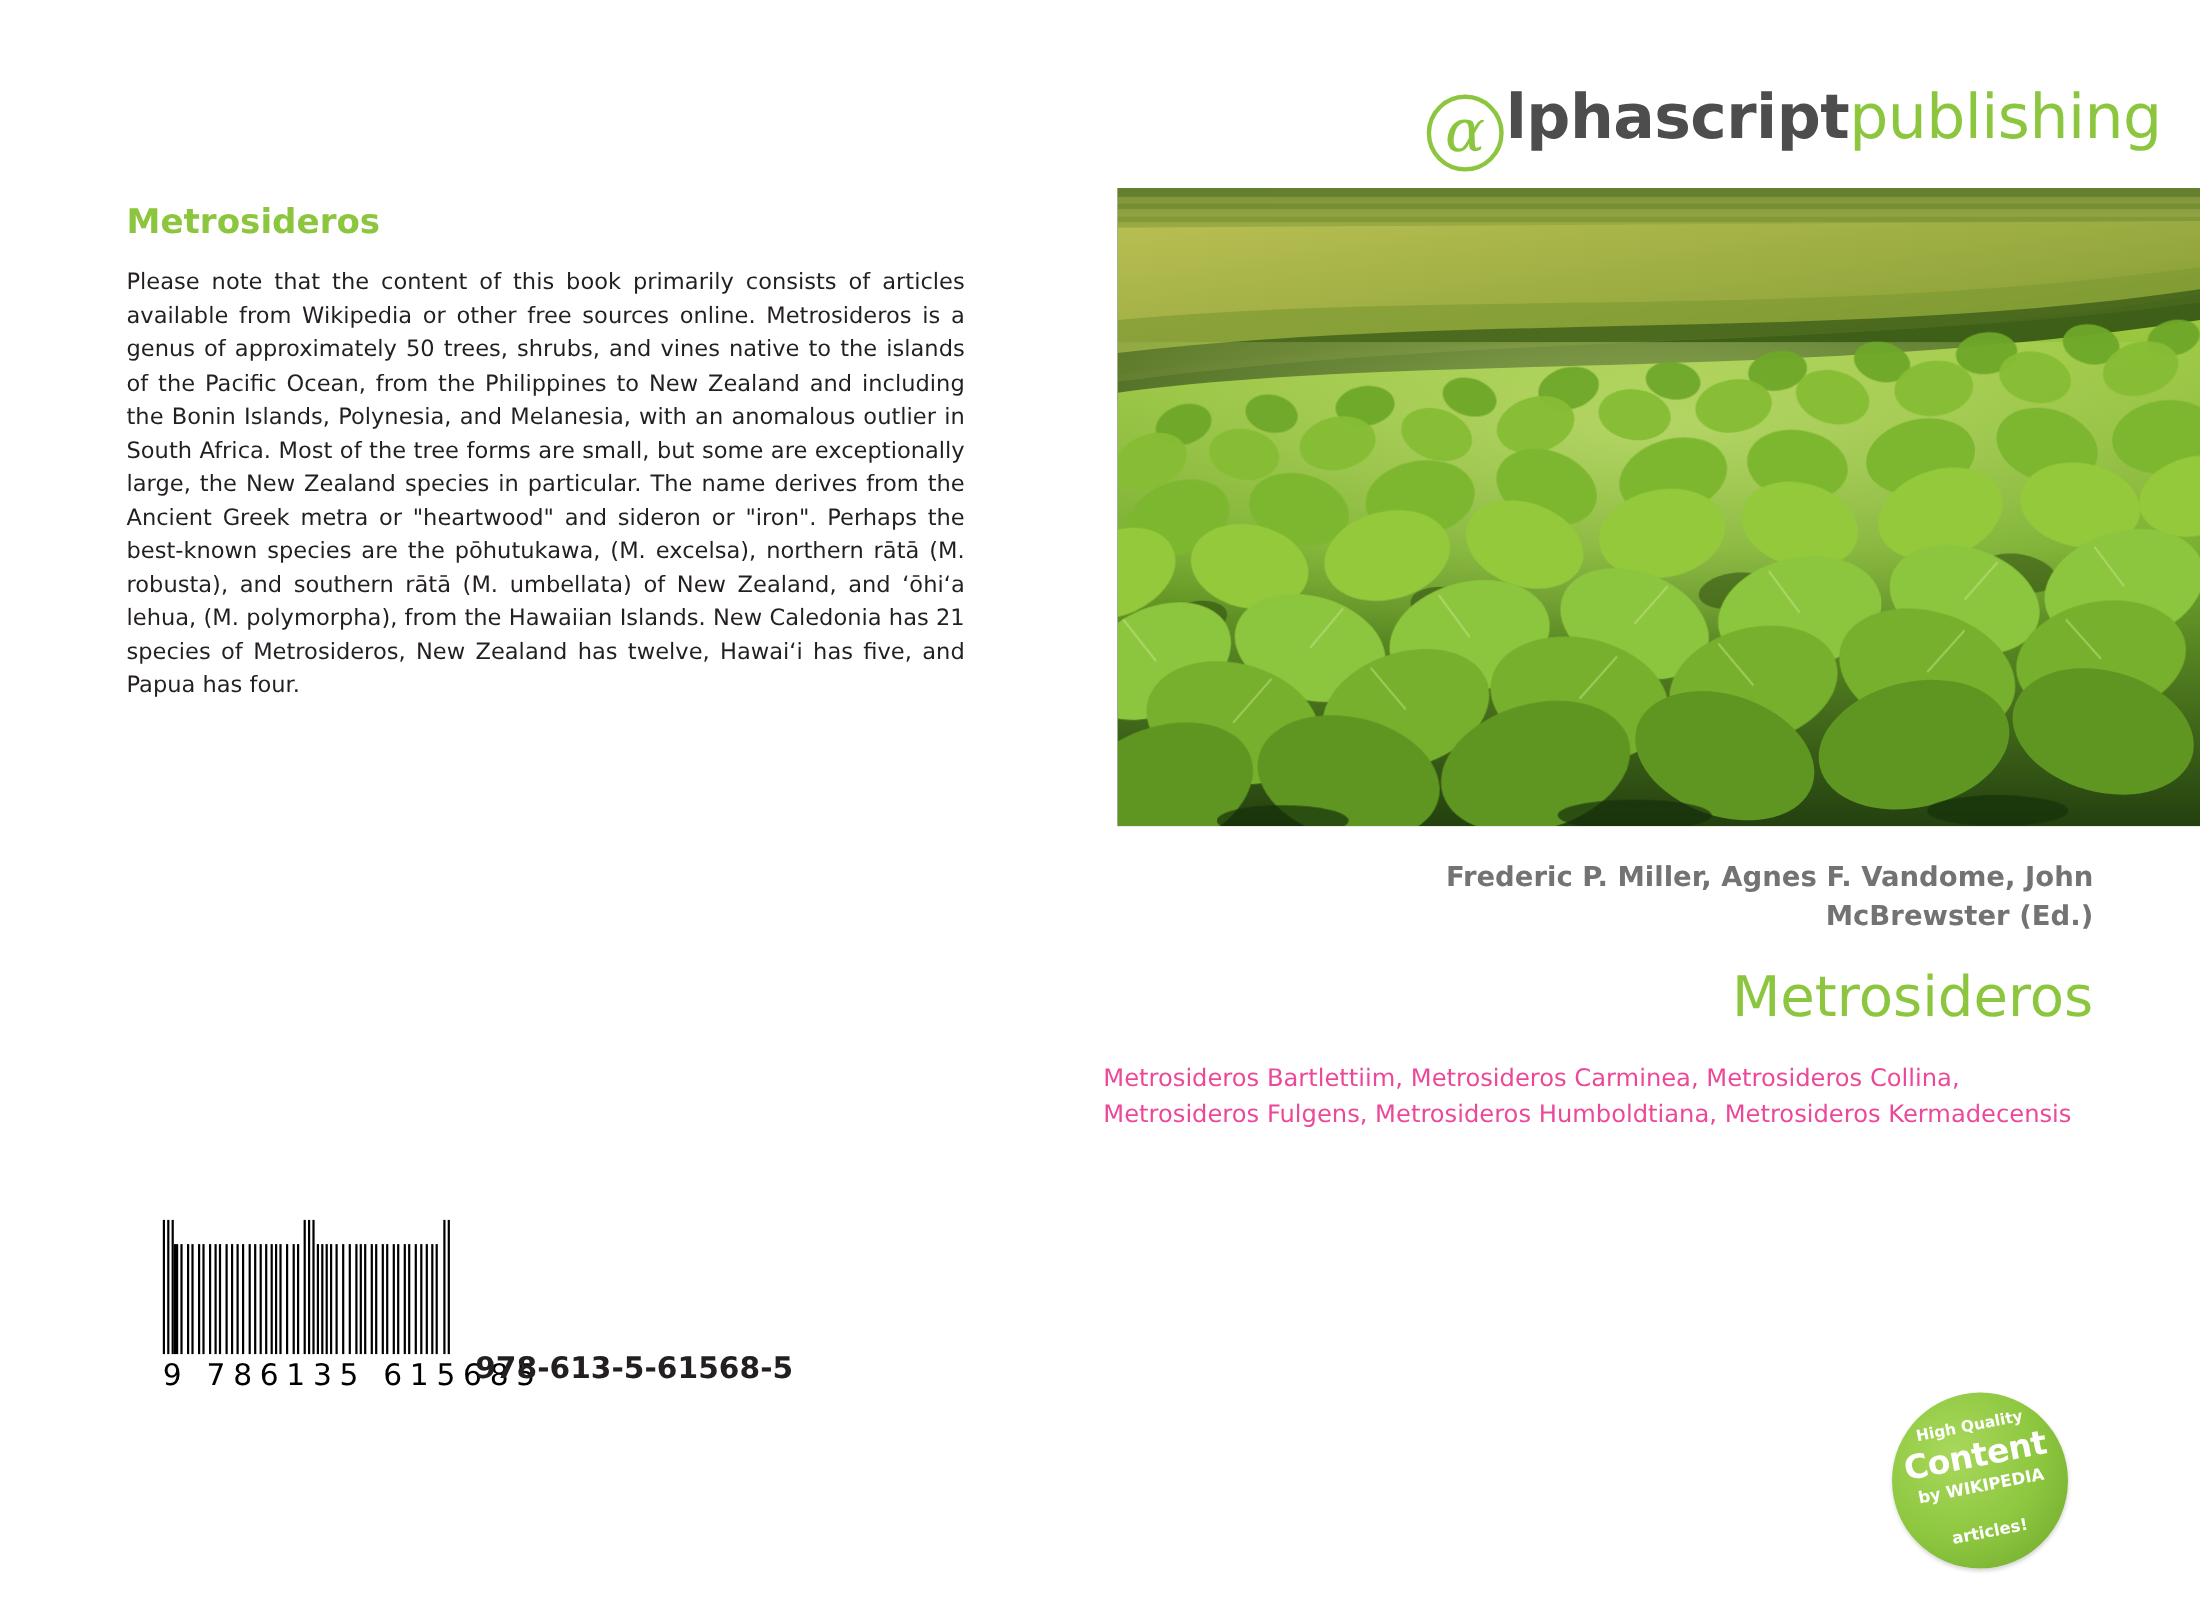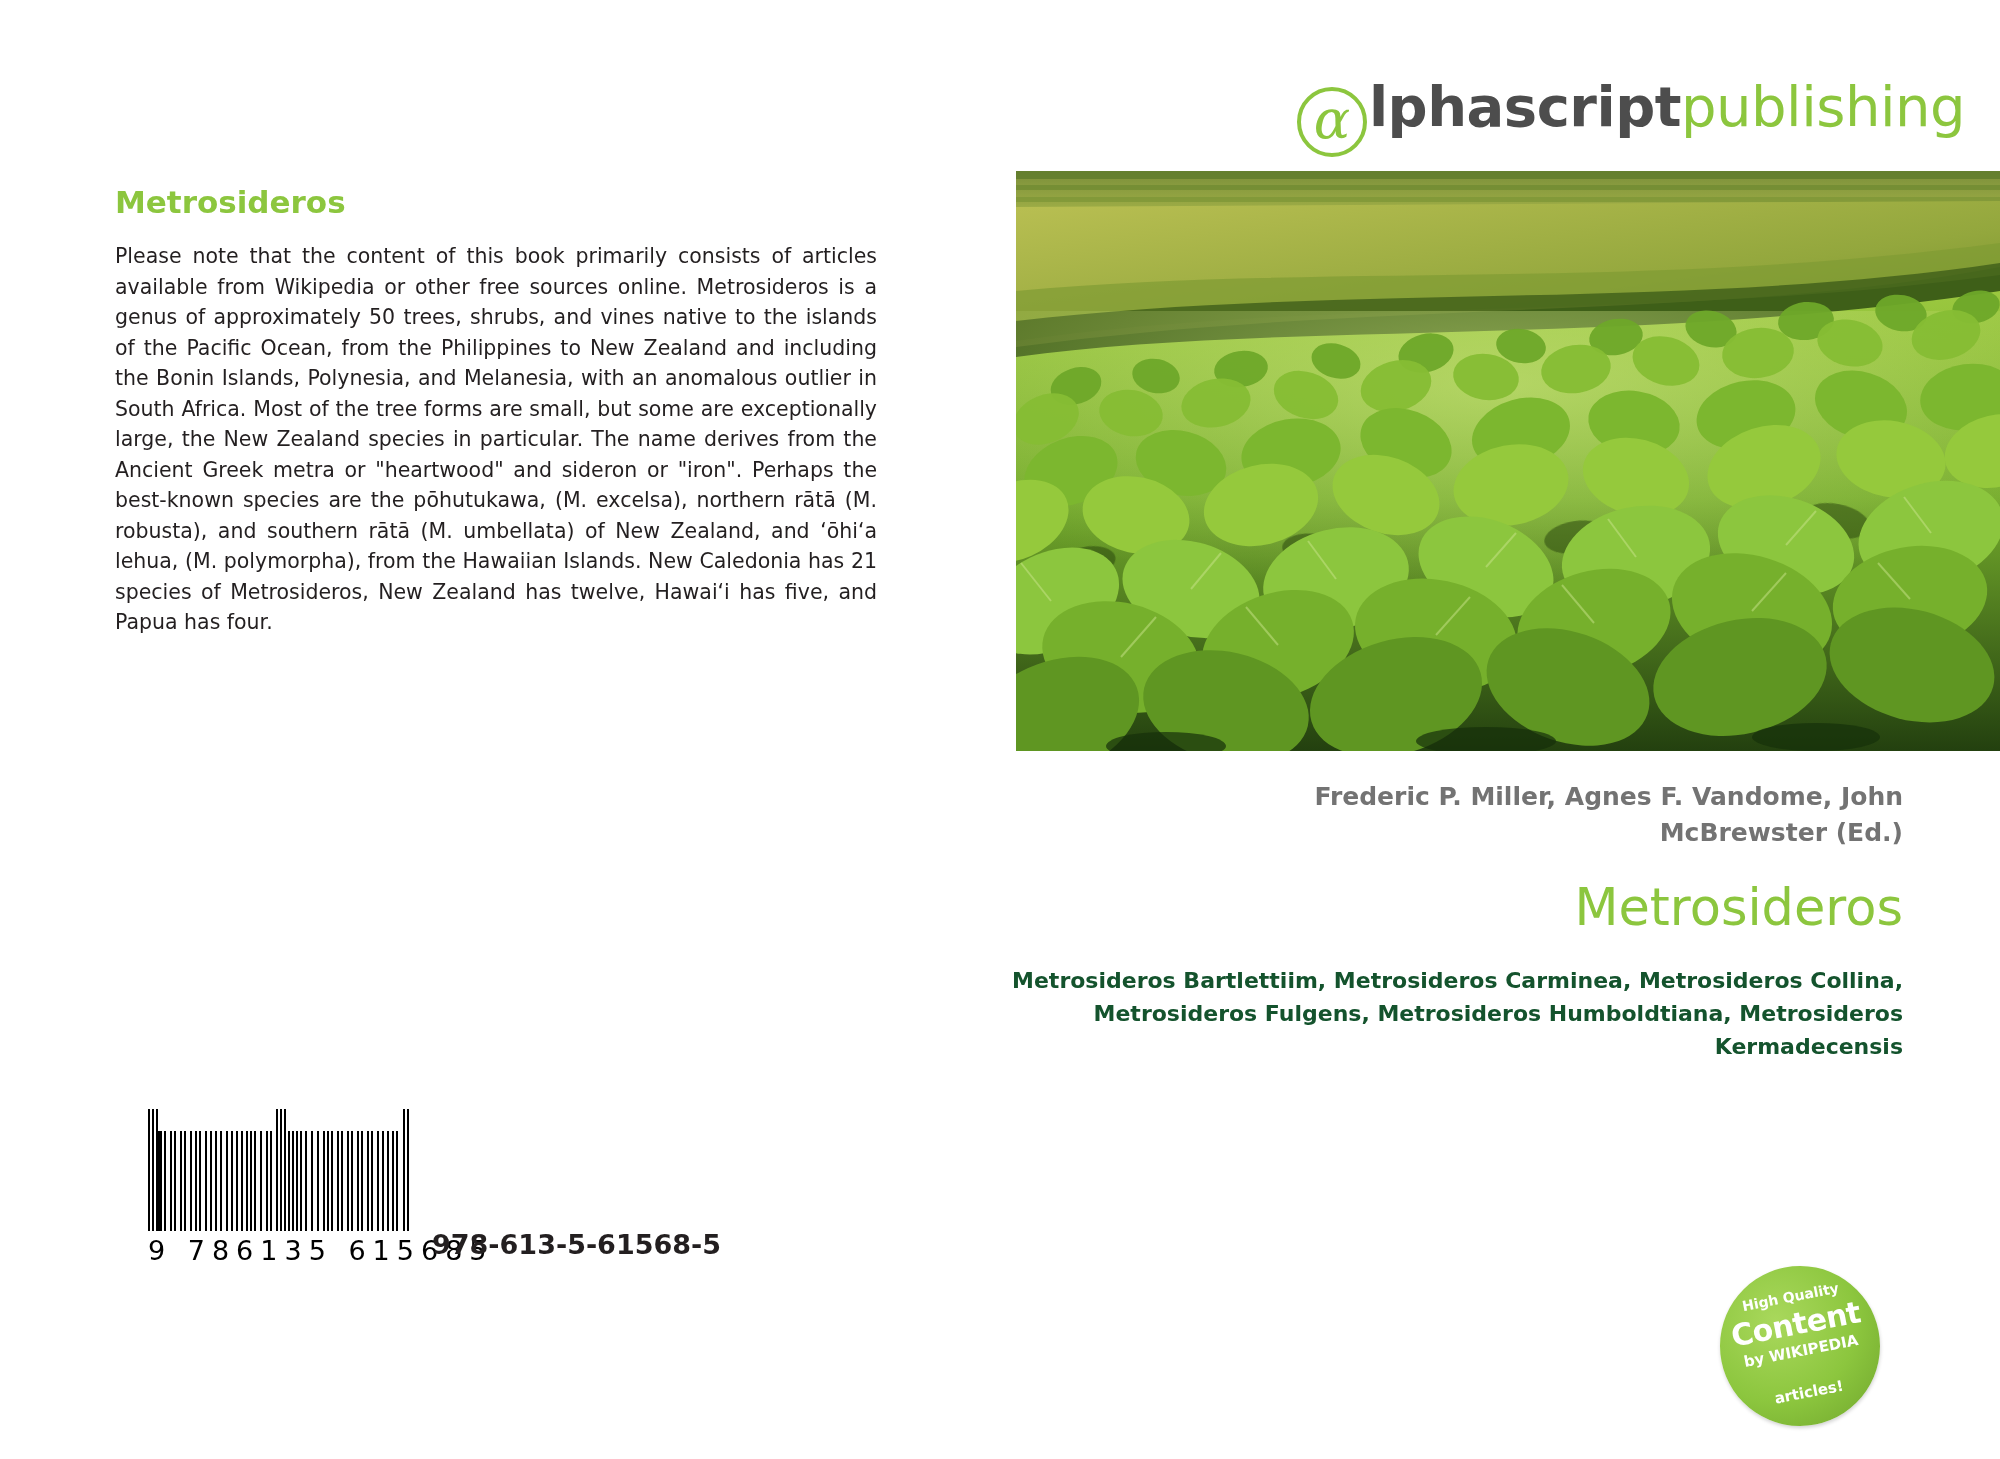--- a/index.html
+++ b/index.html
@@ -118,11 +118,10 @@
     right: 97px;
     top: 948px;
     width: 900px;
-    text-align: right;
+    text-align: left;
     font-size: 22px;
-    color: #14532d;
+    color: #ec4899;
     line-height: 33px;
-    font-weight: bold;
   }
 
   

